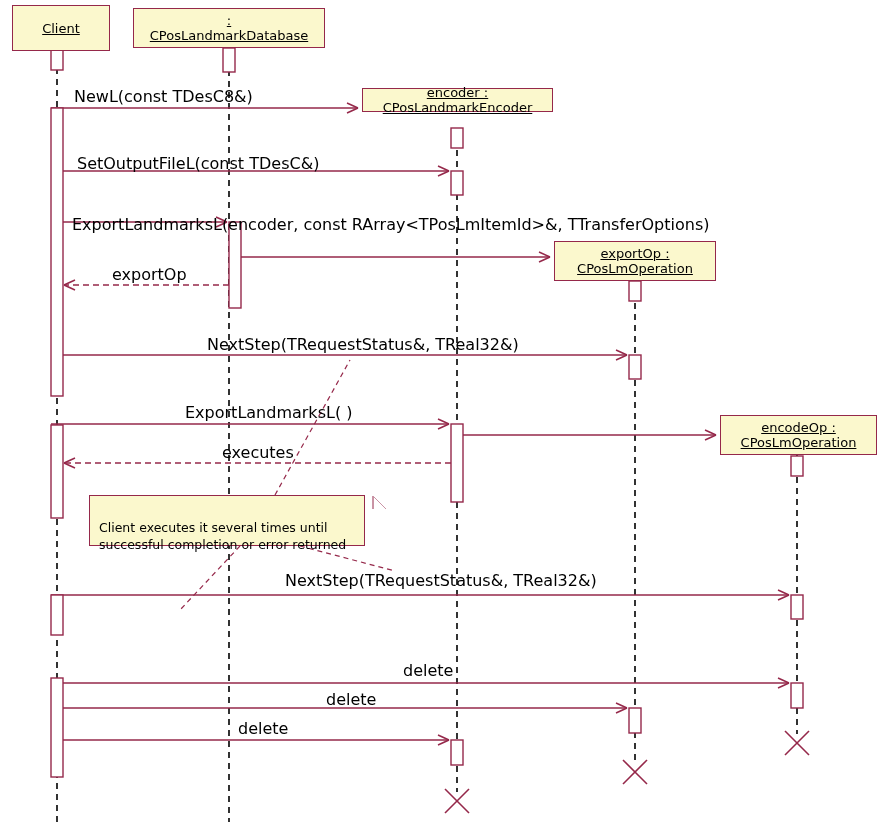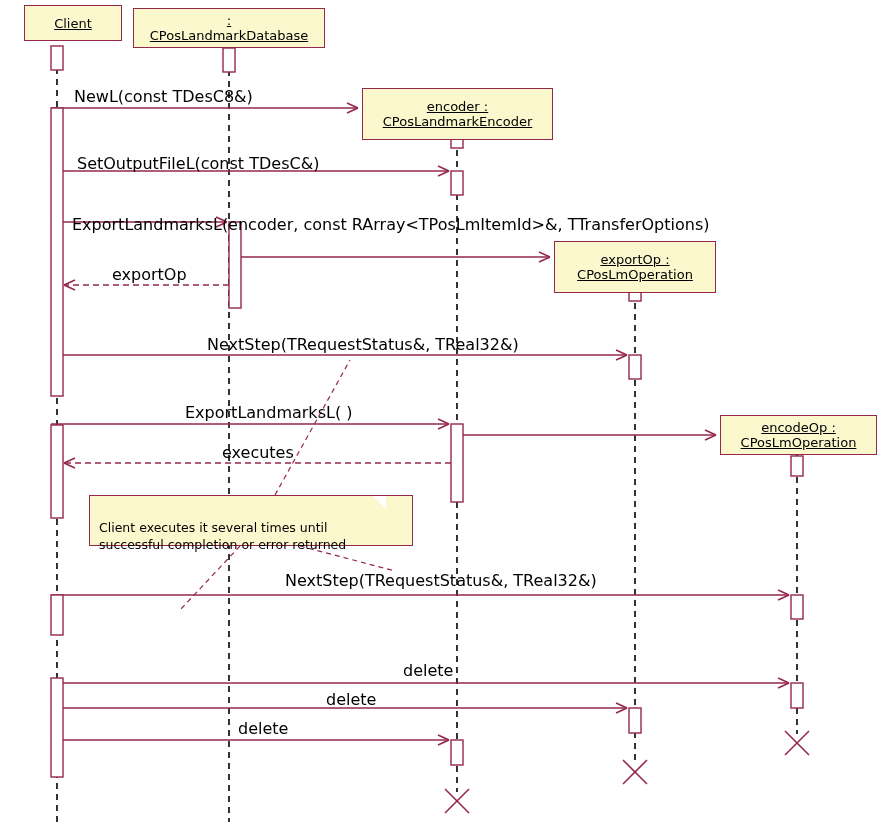--- a/index.html
+++ b/index.html
@@ -164,7 +164,7 @@
   </svg>
 
   <div id="boxes">
-      <div class="lifeline-box" style="left: 24px; top: 5px; width: 98px; height: 36px;">
+      <div class="lifeline-box" style="left: 12px; top: 5px; width: 98px; height: 46px;">
         <span class="ln">Client</span>
       </div>
       <div class="lifeline-box" style="left: 133px; top: 8px; width: 192px; height: 40px;">

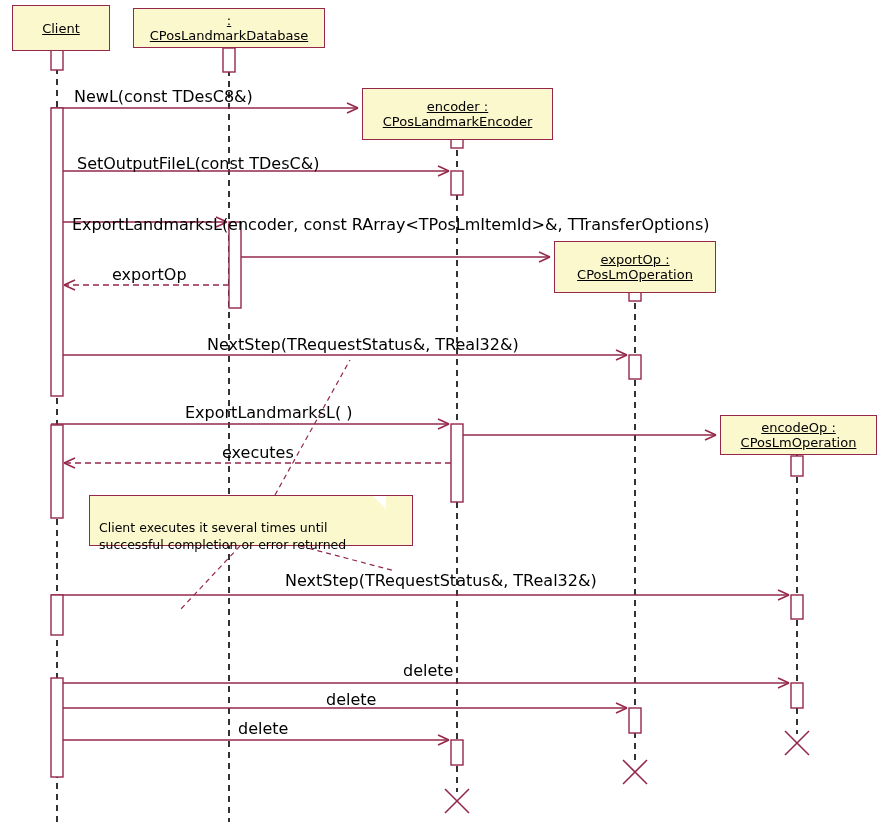--- a/index.html
+++ b/index.html
@@ -171,7 +171,7 @@
         <span class="ln">:</span>
         <span class="ln">CPosLandmarkDatabase</span>
       </div>
-      <div class="lifeline-box" style="left: 362px; top: 88px; width: 191px; height: 52px;">
+      <div class="lifeline-box" style="left: 362px; top: 88px; width: 191px; height: 24px;">
         <span class="ln">encoder :</span>
         <span class="ln">CPosLandmarkEncoder</span>
       </div>

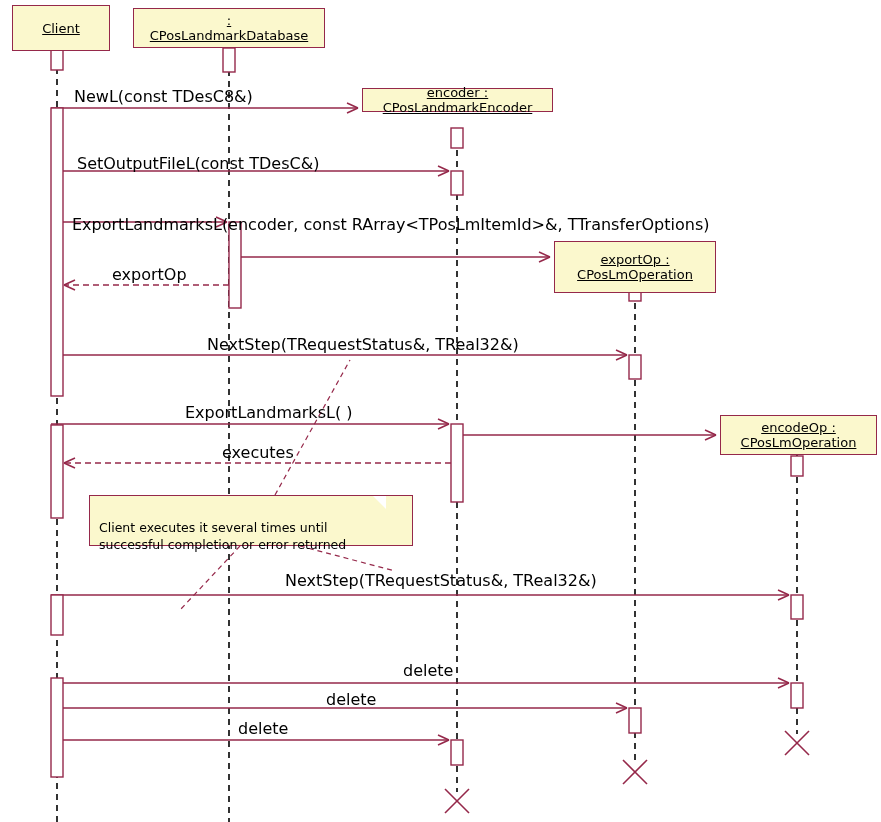--- a/index.html
+++ b/index.html
@@ -175,7 +175,7 @@
         <span class="ln">encoder :</span>
         <span class="ln">CPosLandmarkEncoder</span>
       </div>
-      <div class="lifeline-box" style="left: 554px; top: 241px; width: 162px; height: 52px;">
+      <div class="lifeline-box" style="left: 554px; top: 241px; width: 162px; height: 40px;">
         <span class="ln">exportOp :</span>
         <span class="ln">CPosLmOperation</span>
       </div>

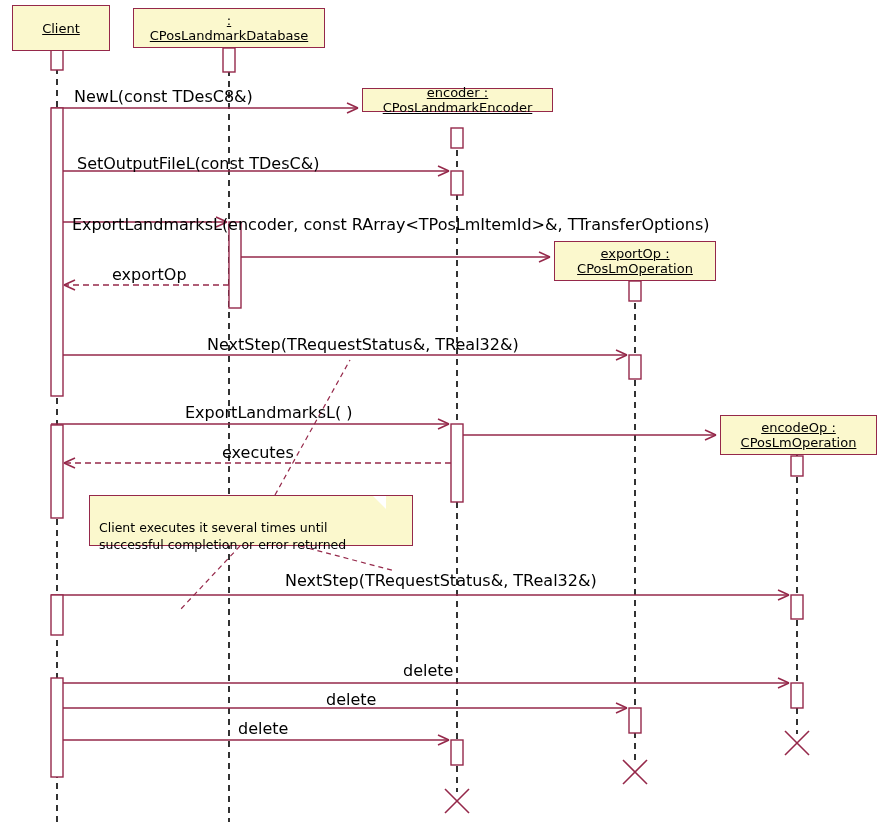--- a/index.html
+++ b/index.html
@@ -198,7 +198,7 @@
       <div class="msg-label" style="left: 238px; top: 722px;">delete</div>
     </div>
 
-  <div class="note" id="note-el" style="left: 89px; top: 495px; width: 324px; height: 51px;">
+  <div class="note" id="note-el" style="left: 89px; top: 495px; width: 276px; height: 51px;">
     <span>Client executes it several times until
 successful completion or error returned</span>
   </div>

